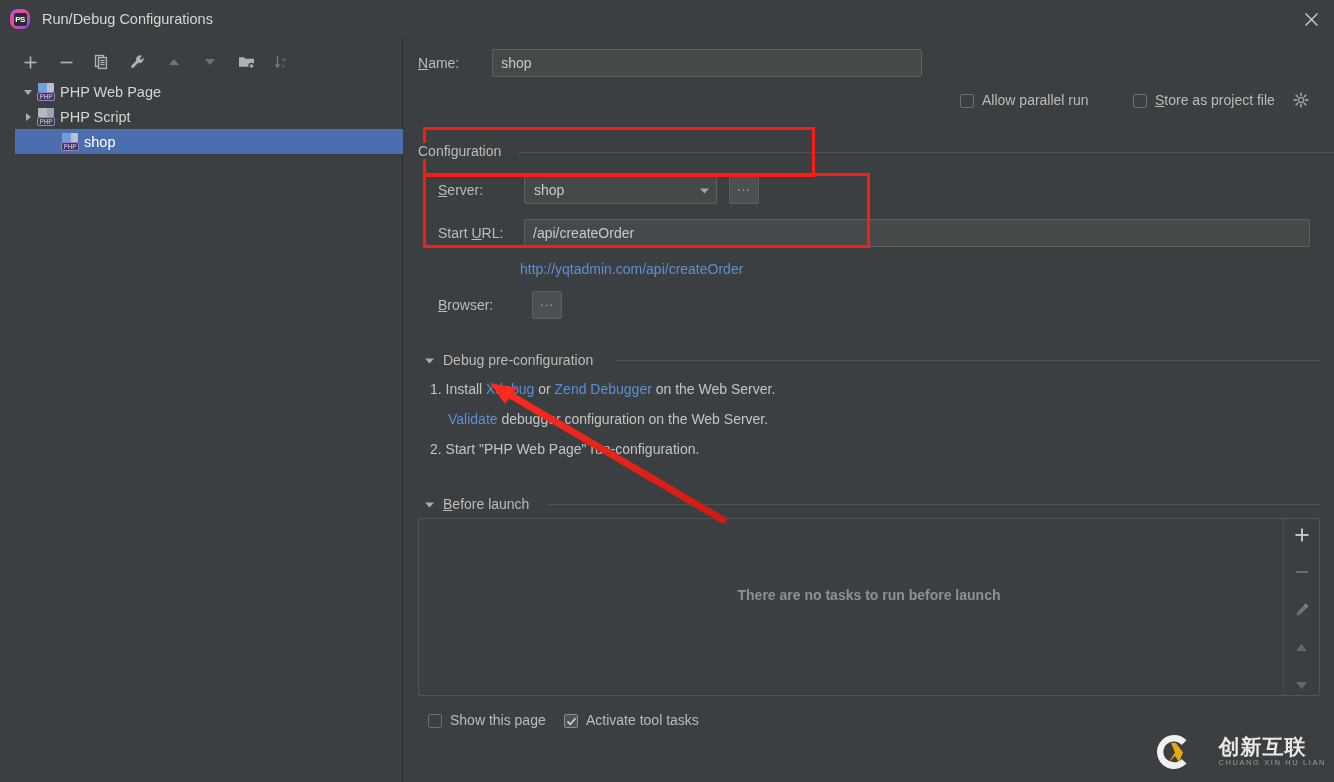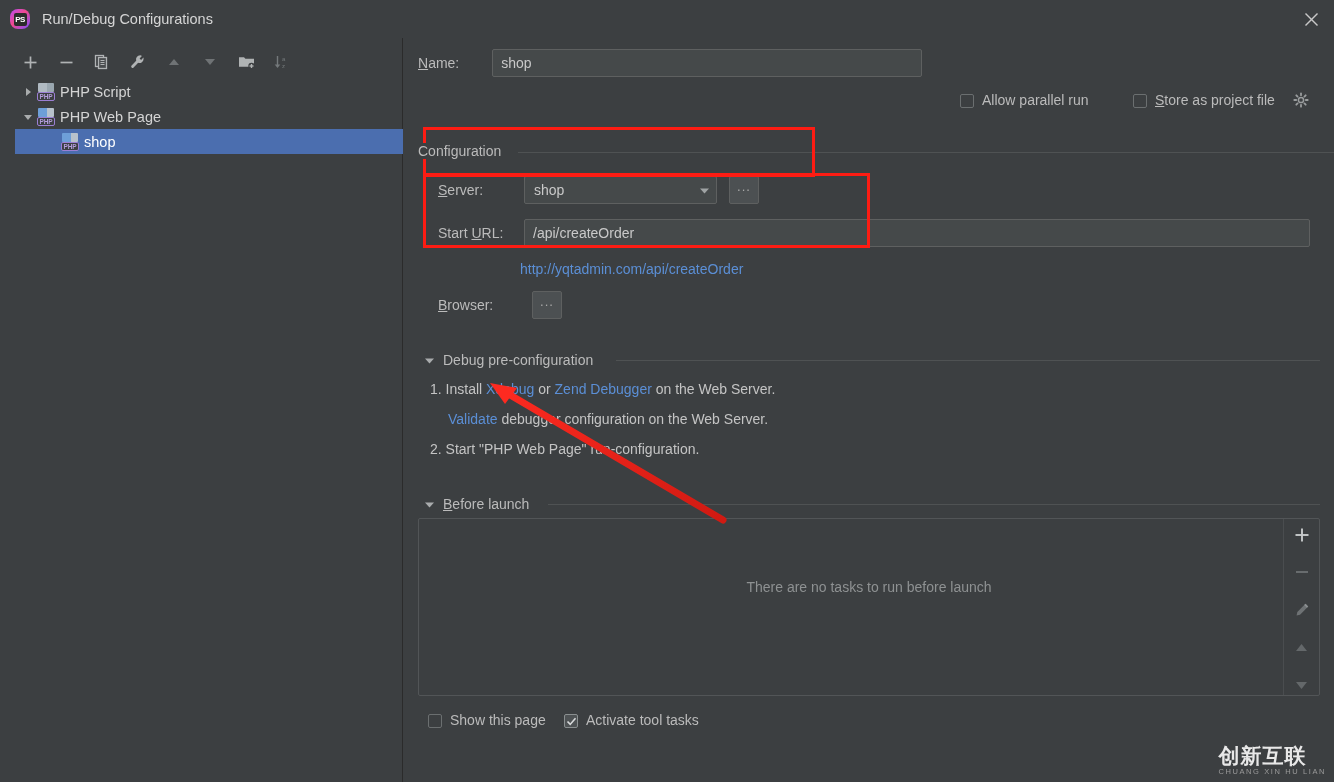--- a/index.html
+++ b/index.html
@@ -293,6 +293,19 @@
       <div class="tree-row lvl1">
         <div class="twisty">
           <svg width="10" height="10" viewBox="0 0 10 10">
+              <polygon points="1,3 9,3 5,8" fill="#a9acad"></polygon>
+            </svg>
+        </div>
+        <div class="php-badge">
+          <div class="top web"></div>
+            <div class="bot">PHP</div>
+        </div>
+        <span class="tree-label">PHP Web Page</span>
+      </div>
+
+      <div class="tree-row lvl1">
+        <div class="twisty">
+          <svg width="10" height="10" viewBox="0 0 10 10">
               <polygon points="3,1 8,5 3,9" fill="#a9acad"></polygon>
             </svg>
         </div>
@@ -301,19 +314,6 @@
             <div class="bot">PHP</div>
         </div>
         <span class="tree-label">PHP Script</span>
-      </div>
-
-      <div class="tree-row lvl1">
-        <div class="twisty">
-          <svg width="10" height="10" viewBox="0 0 10 10">
-              <polygon points="1,3 9,3 5,8" fill="#a9acad"></polygon>
-            </svg>
-        </div>
-        <div class="php-badge">
-          <div class="top web"></div>
-            <div class="bot">PHP</div>
-        </div>
-        <span class="tree-label">PHP Web Page</span>
       </div>
 
       <div class="tree-row lvl2 selected">

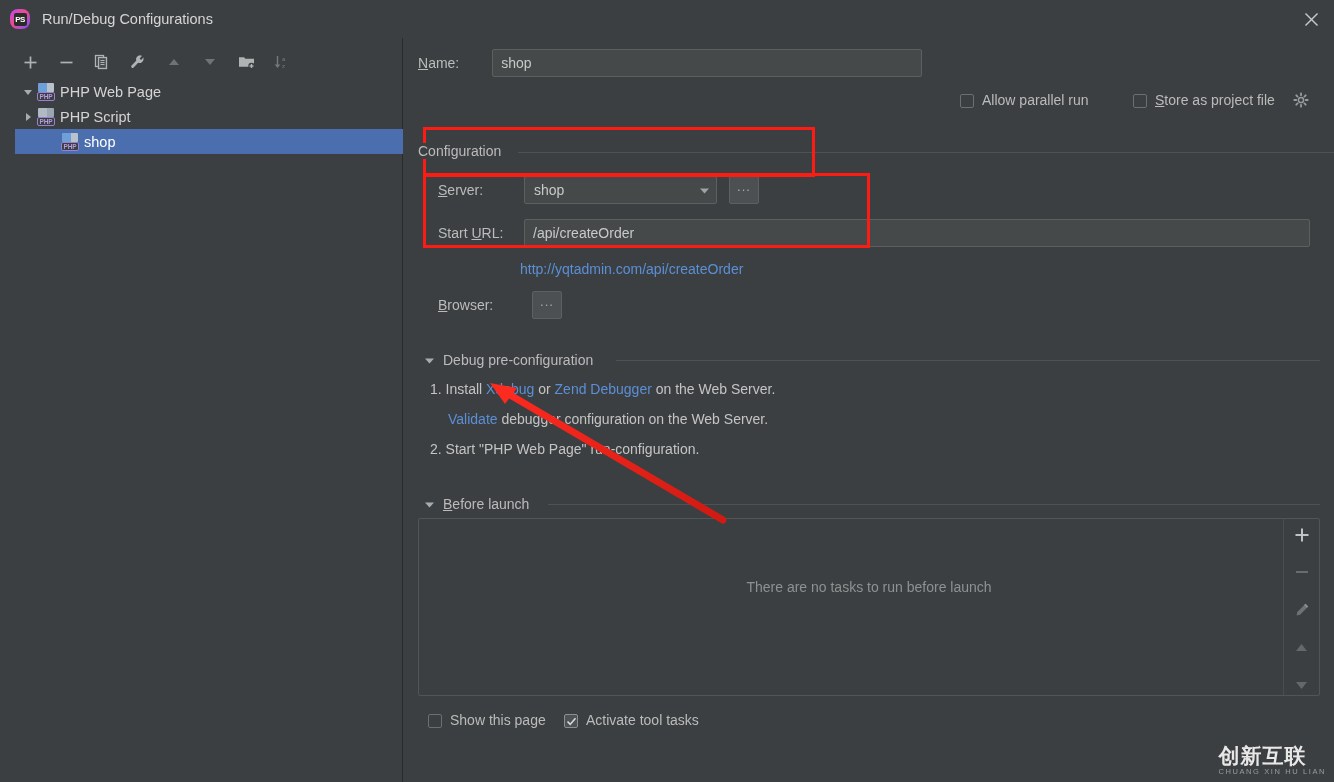--- a/index.html
+++ b/index.html
@@ -434,7 +434,7 @@
     <div class="sec-rule" style="left:144px; top:466px; width:772px;"></div>
 
     <div class="bl-box" style="left:14px; top:480px; width:902px; height:178px;">
-      <div class="bl-empty" style="top:60px;">There are no tasks to run before launch</div>
+      <div class="bl-empty" style="top:68px;font-weight:bold;">There are no tasks to run before launch</div>
       <div class="bl-side">
         <div class="bs-btn">
           <svg width="16" height="16" viewBox="0 0 16 16">

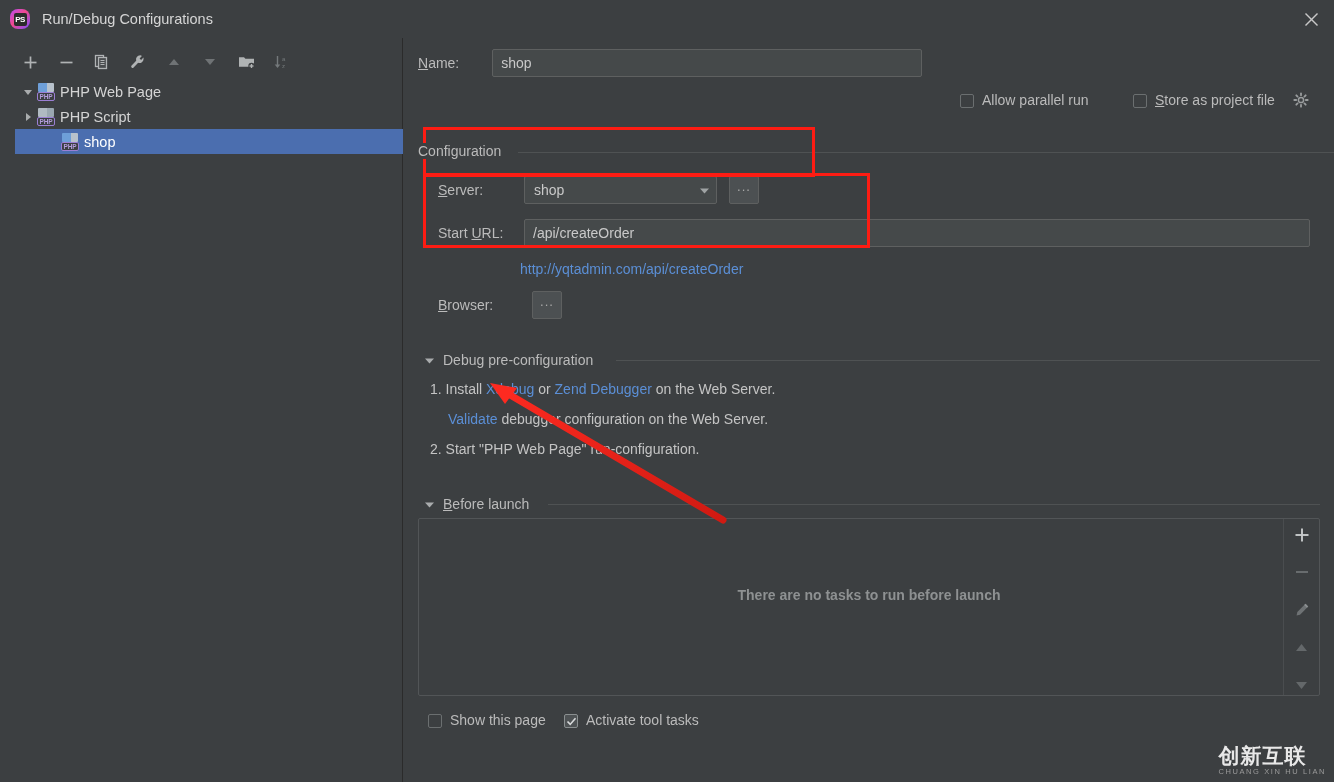--- a/index.html
+++ b/index.html
@@ -203,7 +203,7 @@
   
   .watermark {
     position: absolute; right: 8px; bottom: 8px; height: 44px;
-    display: flex; align-items: center; gap: 16px; flex-direction: column;
+    display: flex; align-items: center; gap: 24px;
   }
   .wm-cn {
     color: #e8e8e8; font-size: 21px; font-weight: bold; line-height: 21px;

